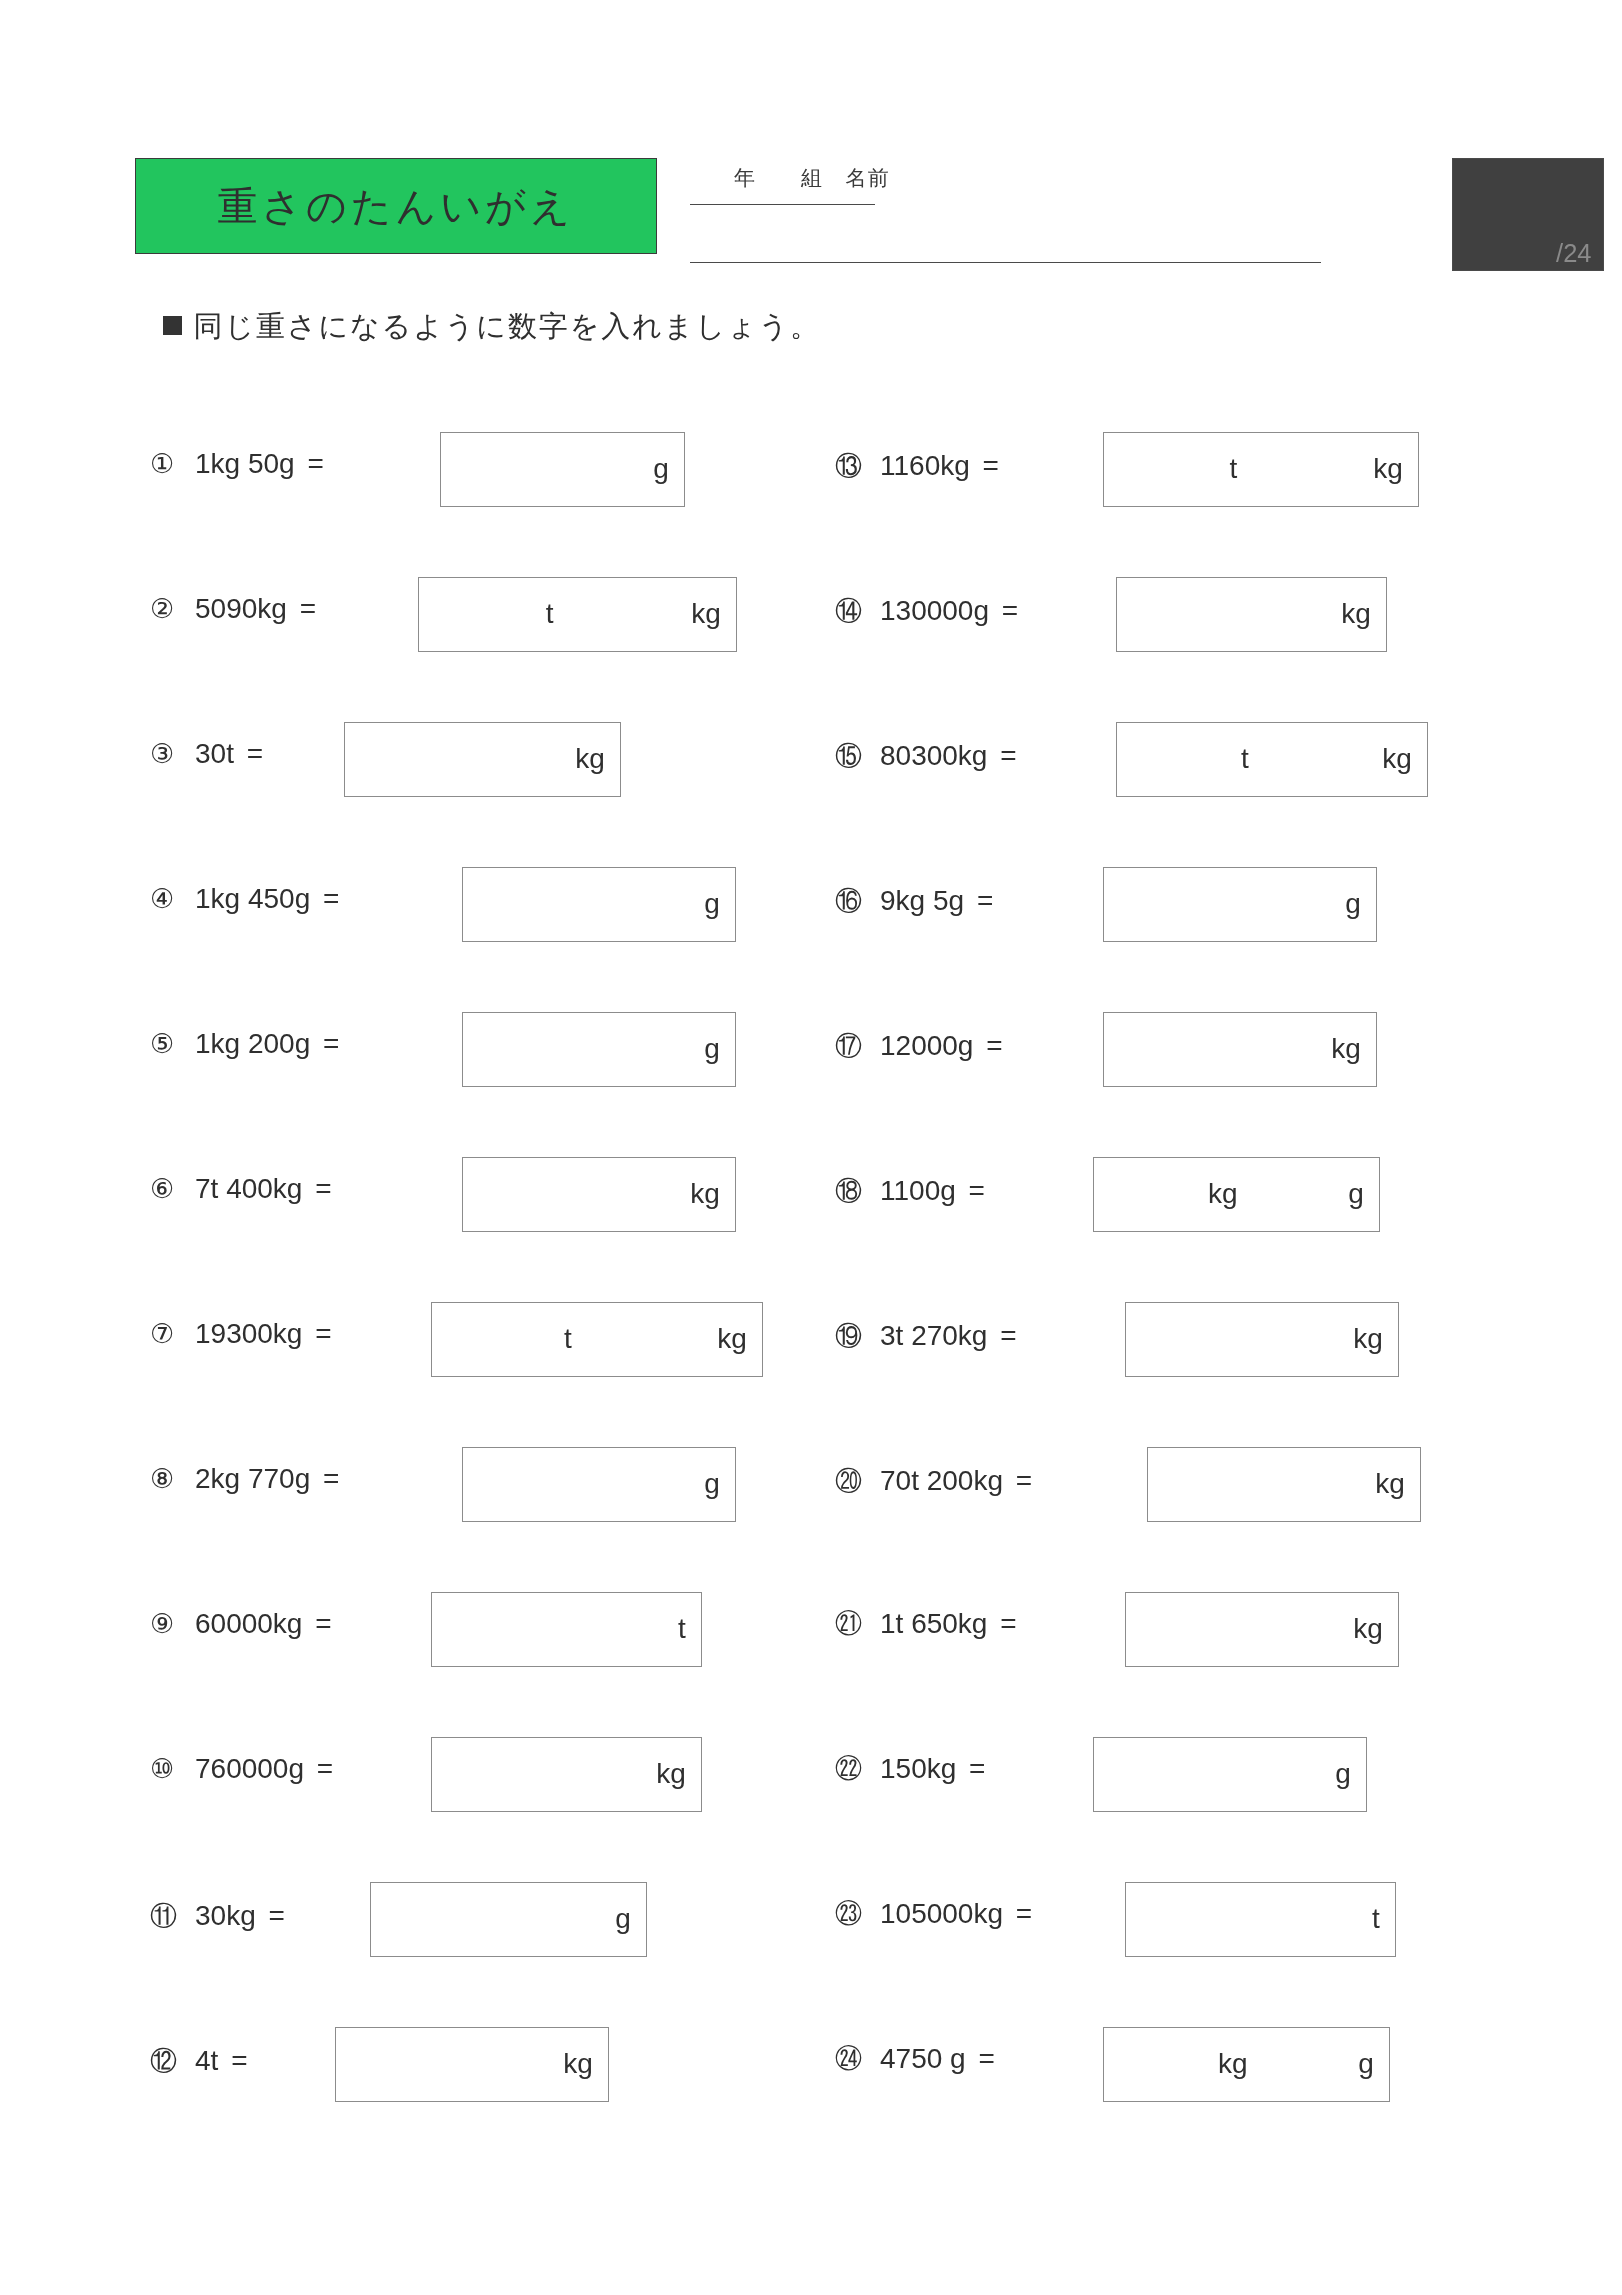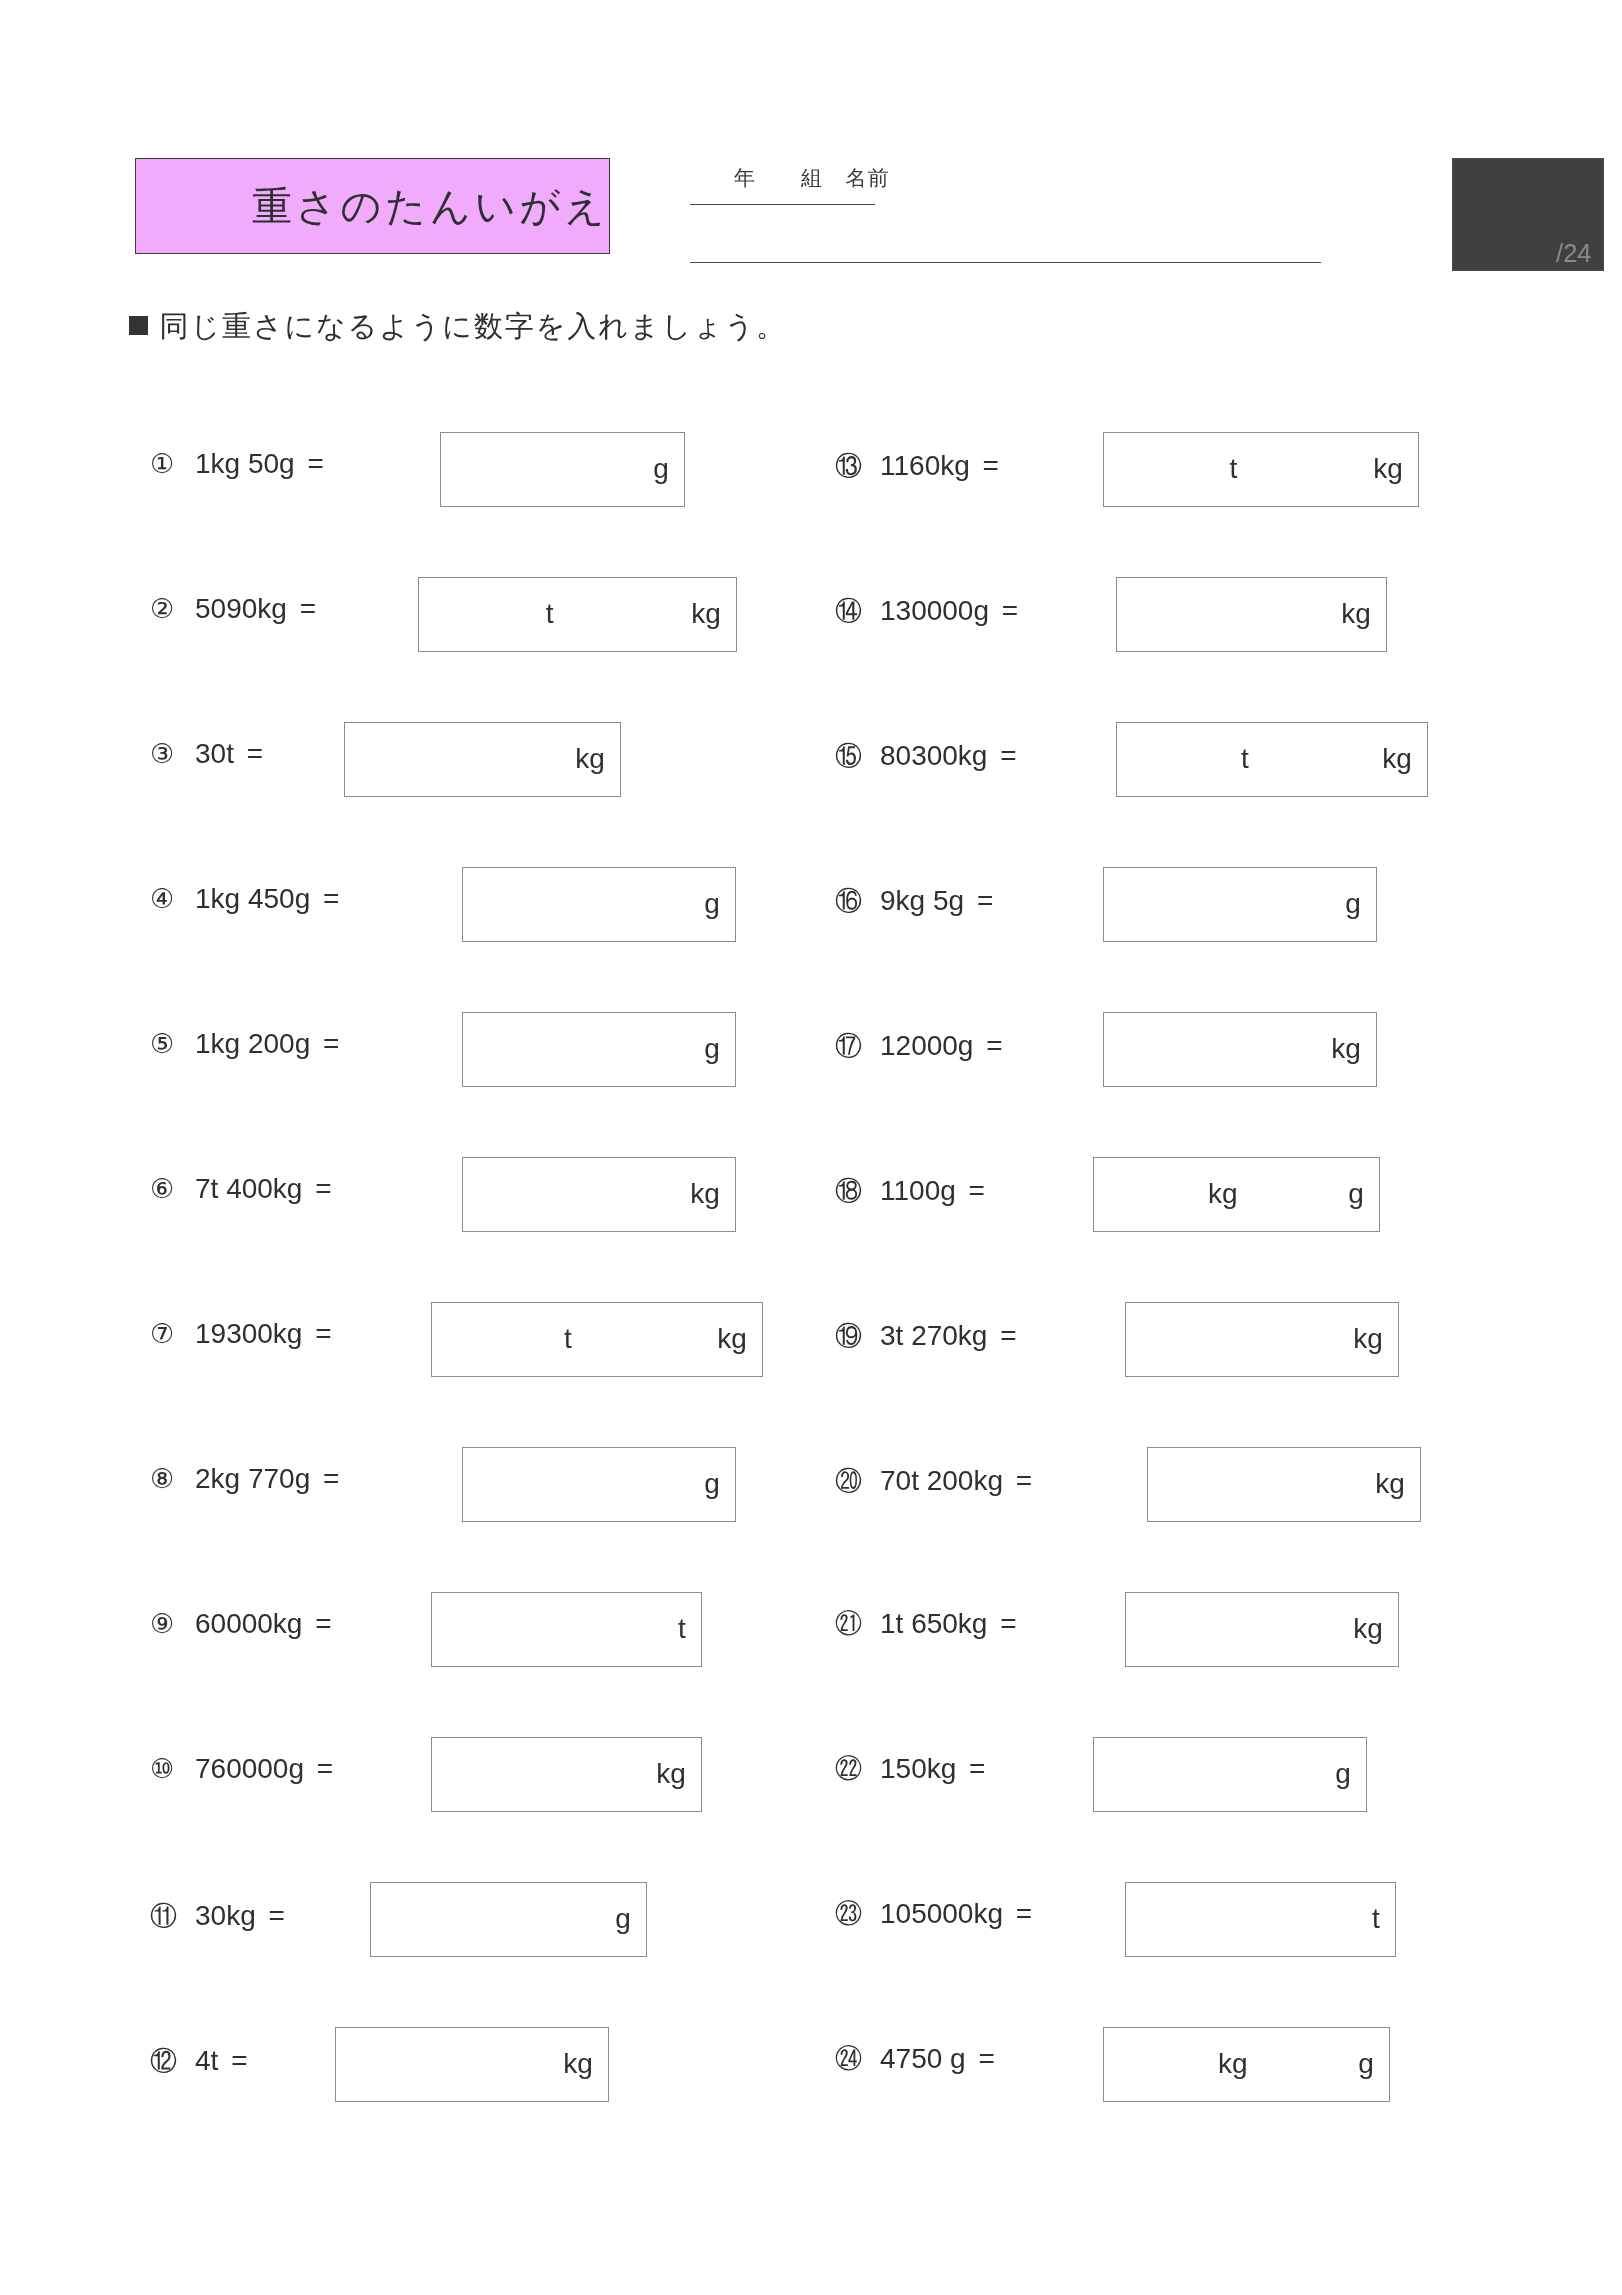--- a/index.html
+++ b/index.html
@@ -28,14 +28,14 @@
     position: absolute;
     left: 0;
     top: 6.4px;
-    width: 475px;
+    width: 522px;
     height: 96px;
     border: 1.9px solid #3b3b3b;
     box-sizing: border-box;
     display: flex;
     align-items: center;
-    justify-content: flex-end;
-    background: #f0abfc;
+    justify-content: center;
+    background: #22c55e;
   }
   .title-text {
     font-size: 40px;

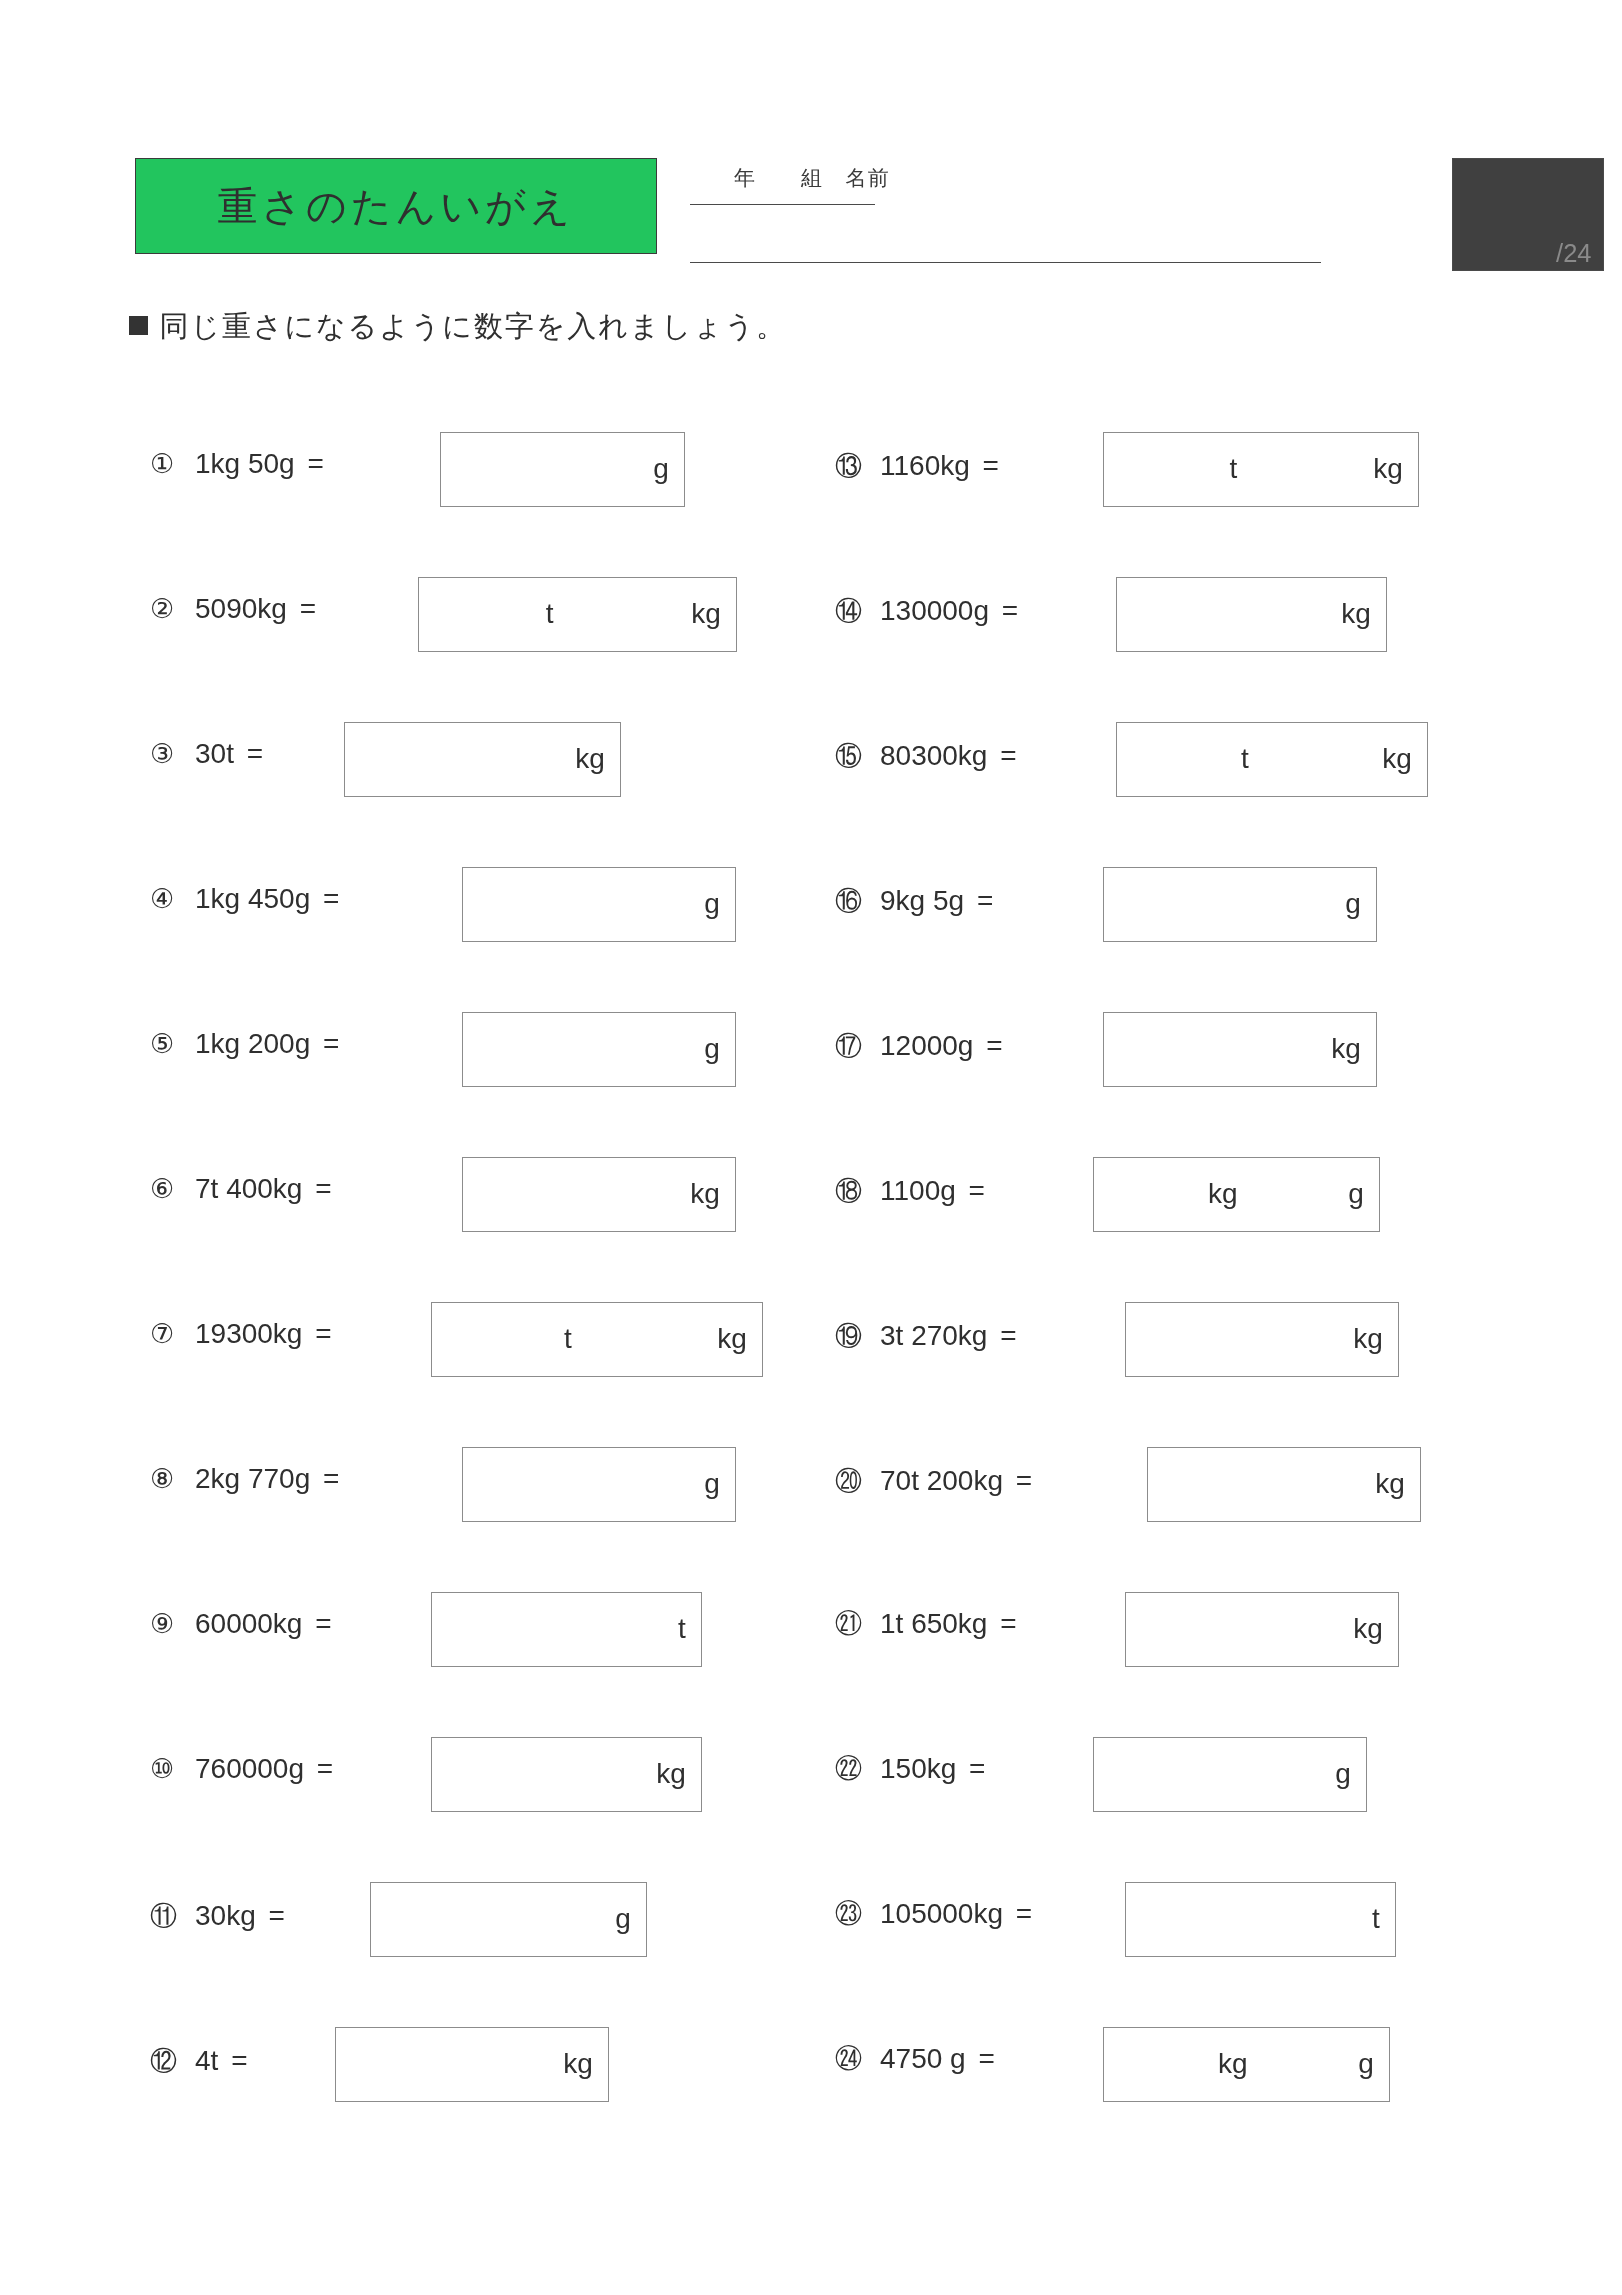--- a/index.html
+++ b/index.html
@@ -99,7 +99,7 @@
   
   .instruction {
     position: absolute;
-    left: 129px;
+    left: 163px;
     top: 307px;
     font-size: 29px;
     letter-spacing: 1.9px;

